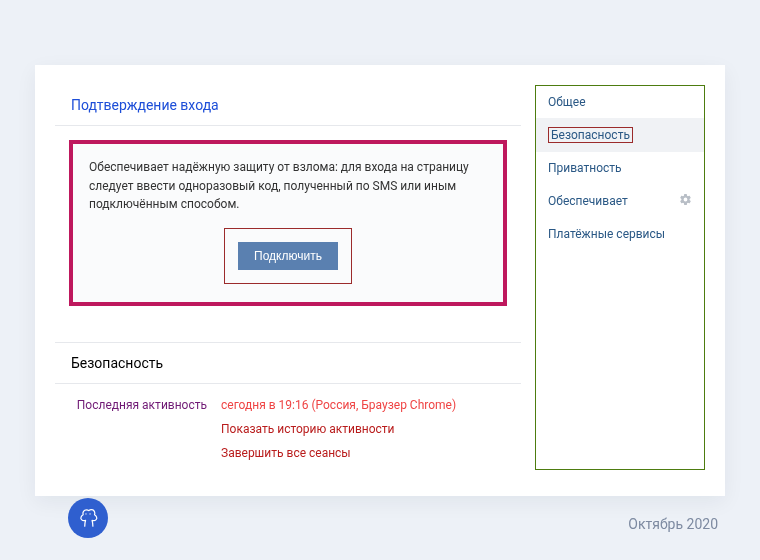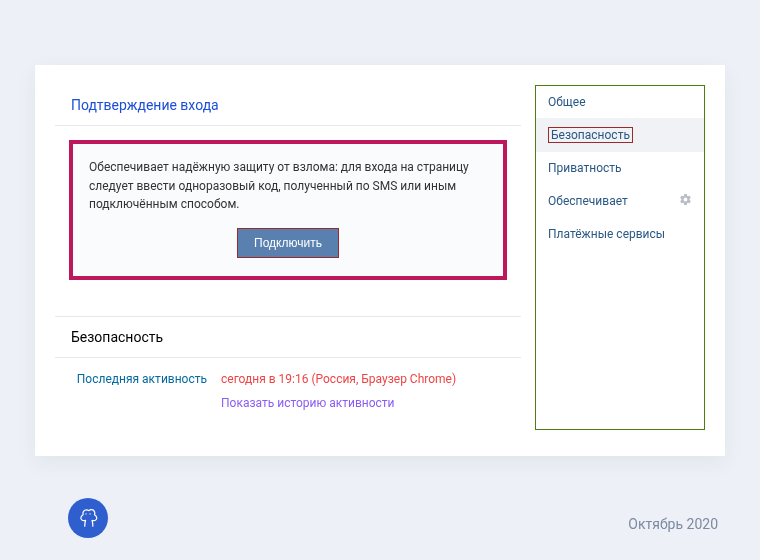--- a/index.html
+++ b/index.html
@@ -56,7 +56,7 @@
   }
   .btn-wrap {
     border: 1.6px solid #9b2b2b;
-    padding: 0;
+    padding: 13px;
     display: inline-block;
   }
   .btn {

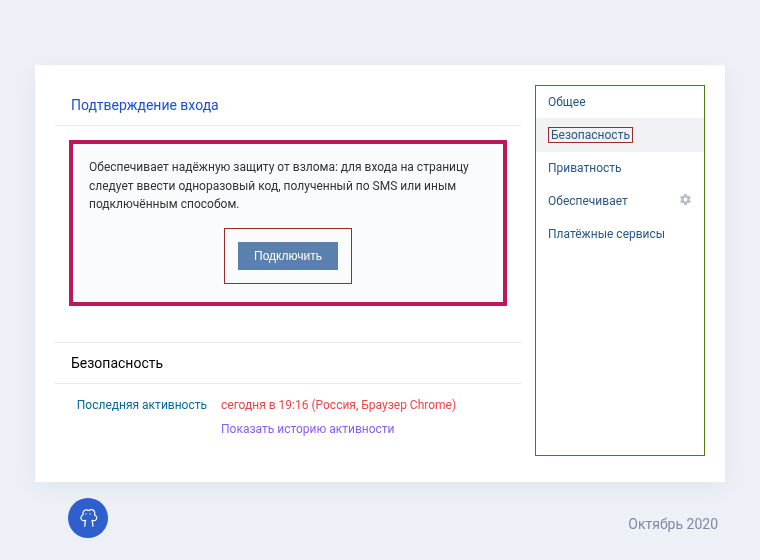--- a/index.html
+++ b/index.html
@@ -88,7 +88,7 @@
     row-gap: 10px;
   }
   .act-label {
-    color: #0369a1;
+    color: #701a75;
     text-align: right;
     padding-right: 4px;
   }

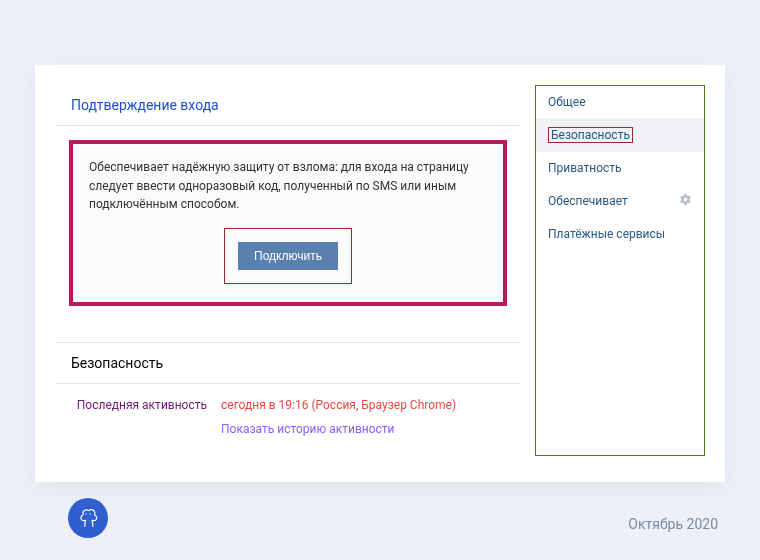--- a/index.html
+++ b/index.html
@@ -94,7 +94,7 @@
   }
   .act-val { color: #ef4444; }
   .act-link {
-    color: #8b5cf6;
+    color: #b91c1c;
     cursor: pointer;
   }
   .sidebar-item {

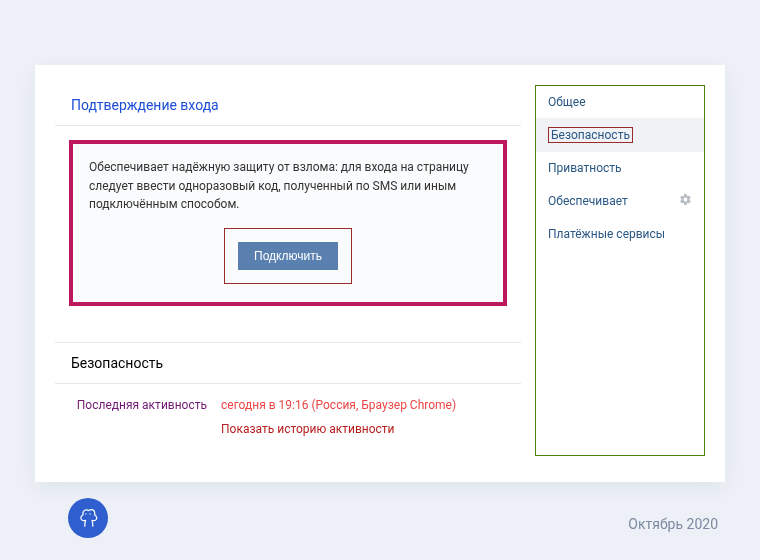--- a/index.html
+++ b/index.html
@@ -170,6 +170,7 @@
         <div></div>
         <div class="act-link">Показать историю активности</div>
         <div></div>
+        <div class="act-link">Завершить все сеансы</div>
       </div>
 
     </div>

